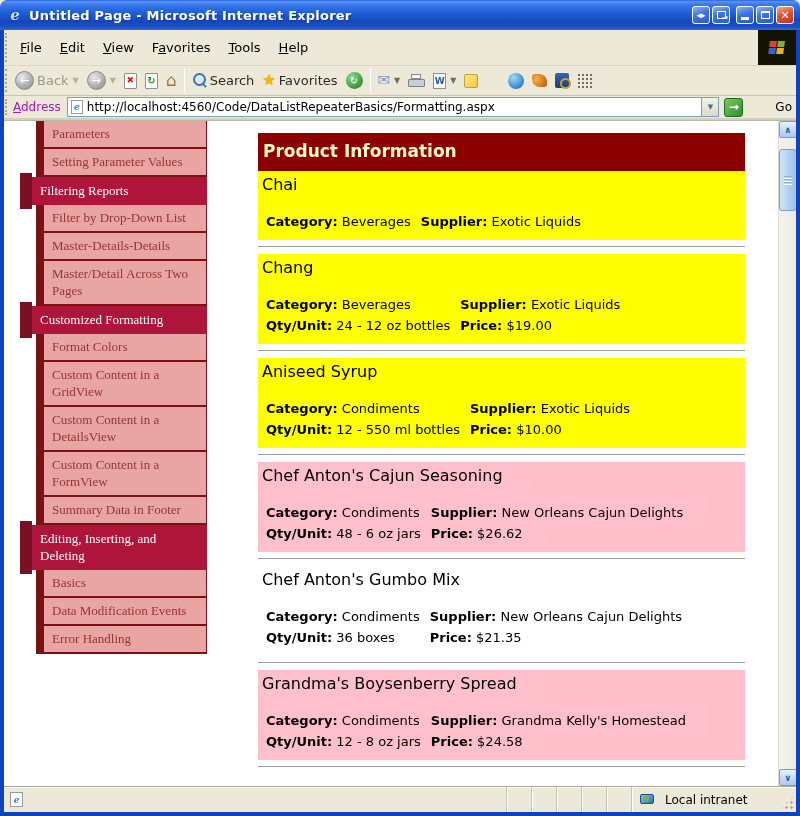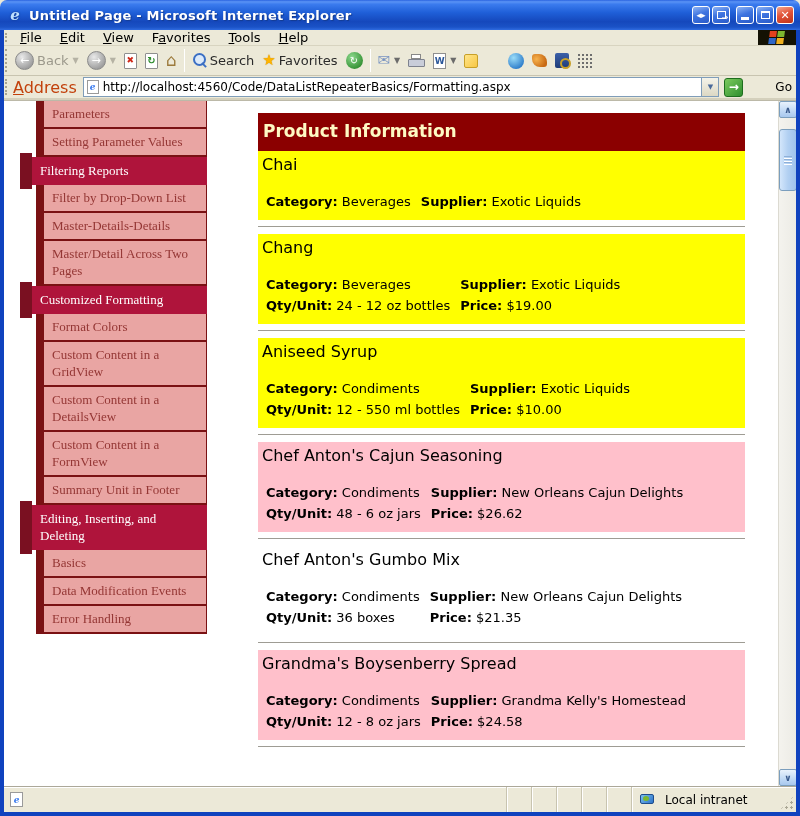--- a/index.html
+++ b/index.html
@@ -34,7 +34,7 @@
 
   .grip{ width:4px; align-self:stretch; margin:3px 2px 3px 1px; border-left:2px dotted #A8A490;}
 
-  .menubar{ height:16px; display:flex; align-items:stretch; background:#ECE9D8; border-bottom:1px solid #D8D4C0;}
+  .menubar{ height:36px; display:flex; align-items:stretch; background:#ECE9D8; border-bottom:1px solid #D8D4C0;}
   .menu-items{ display:flex; align-items:center; flex:1;}
   .menu-item{ font-size:13px; color:#000; padding:4px 9px; cursor:default;}
   .menu-item u{ text-decoration:underline;}

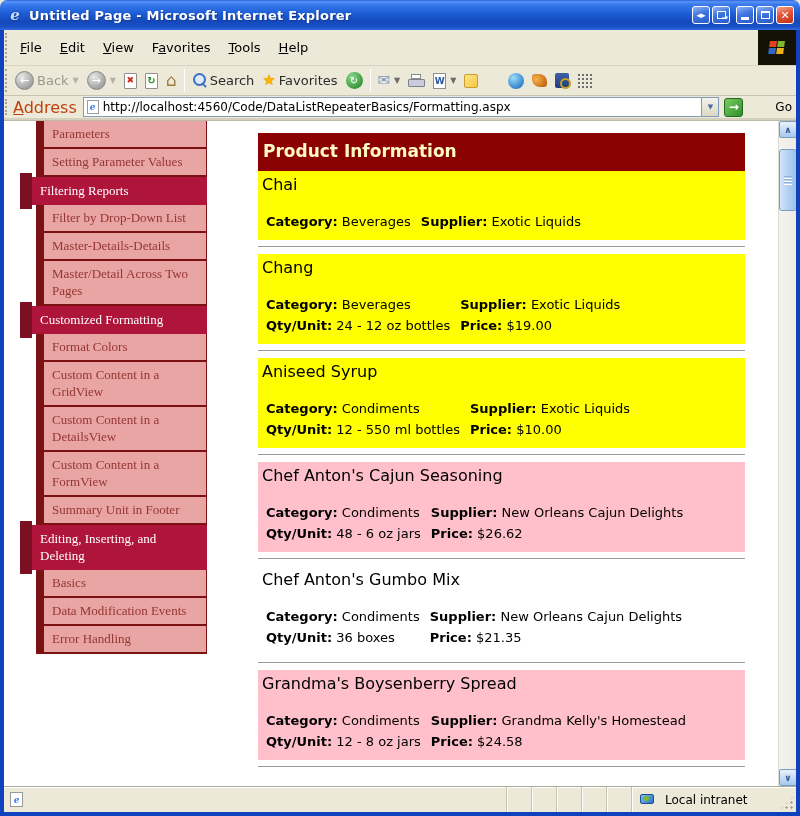--- a/index.html
+++ b/index.html
@@ -78,7 +78,7 @@
   .mag::after{ content:""; position:absolute; width:6px; height:2px; background:#3B6FC4; transform:rotate(45deg); left:9px; top:11px;}
 
   .addressbar{ height:24px; display:flex; align-items:center; background:#ECE9D8; padding-right:4px; border-bottom:2px solid #D4D0BC;}
-  .addr-label{ font-size:16px; color:#c2410c; margin:0 6px 0 2px;}
+  .addr-label{ font-size:12px; color:#a21caf; margin:0 6px 0 2px;}
   .addr-field{ flex:1; height:20px; background:#fff; border:1px solid #7F9DB9; display:flex; align-items:center; padding-left:3px;}
   .addr-page{ width:12px; height:14px; background:#fff; border:1px solid #9A9A9A; display:grid; place-items:center;
     font-family:"DejaVu Serif","Liberation Serif",serif; font-style:italic; font-weight:bold; font-size:9px; color:#3B7BEE; margin-right:4px;}

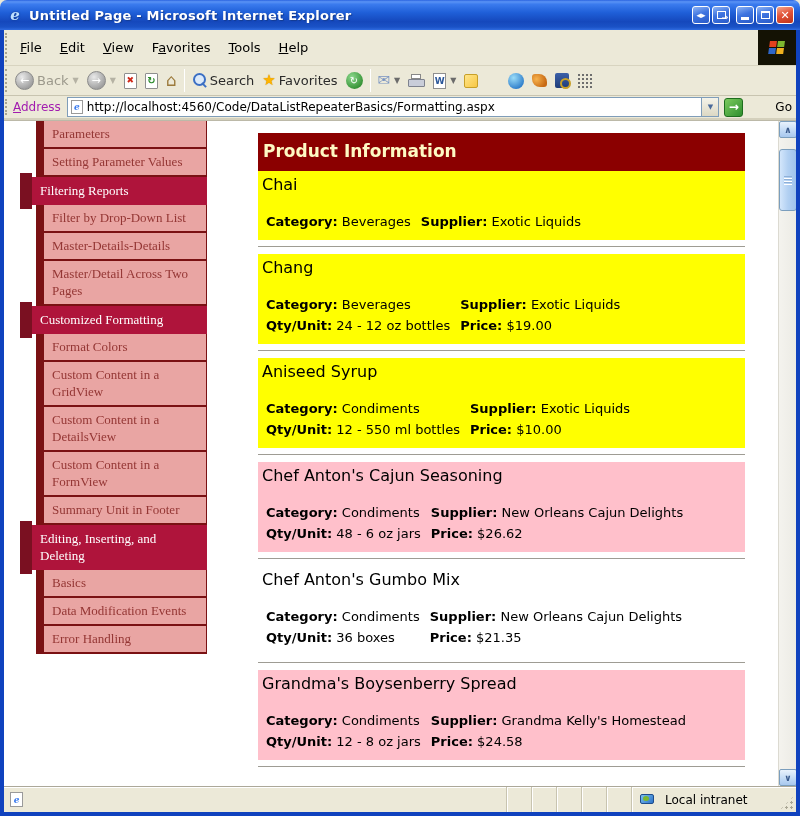--- a/index.html
+++ b/index.html
@@ -325,7 +325,7 @@
         </div>
 
         <div class="nav t-item">
-          <span>Summary Unit in Footer</span>
+          <span>Summary Data in Footer</span>
         </div>
 
         <div class="nav t-header">

